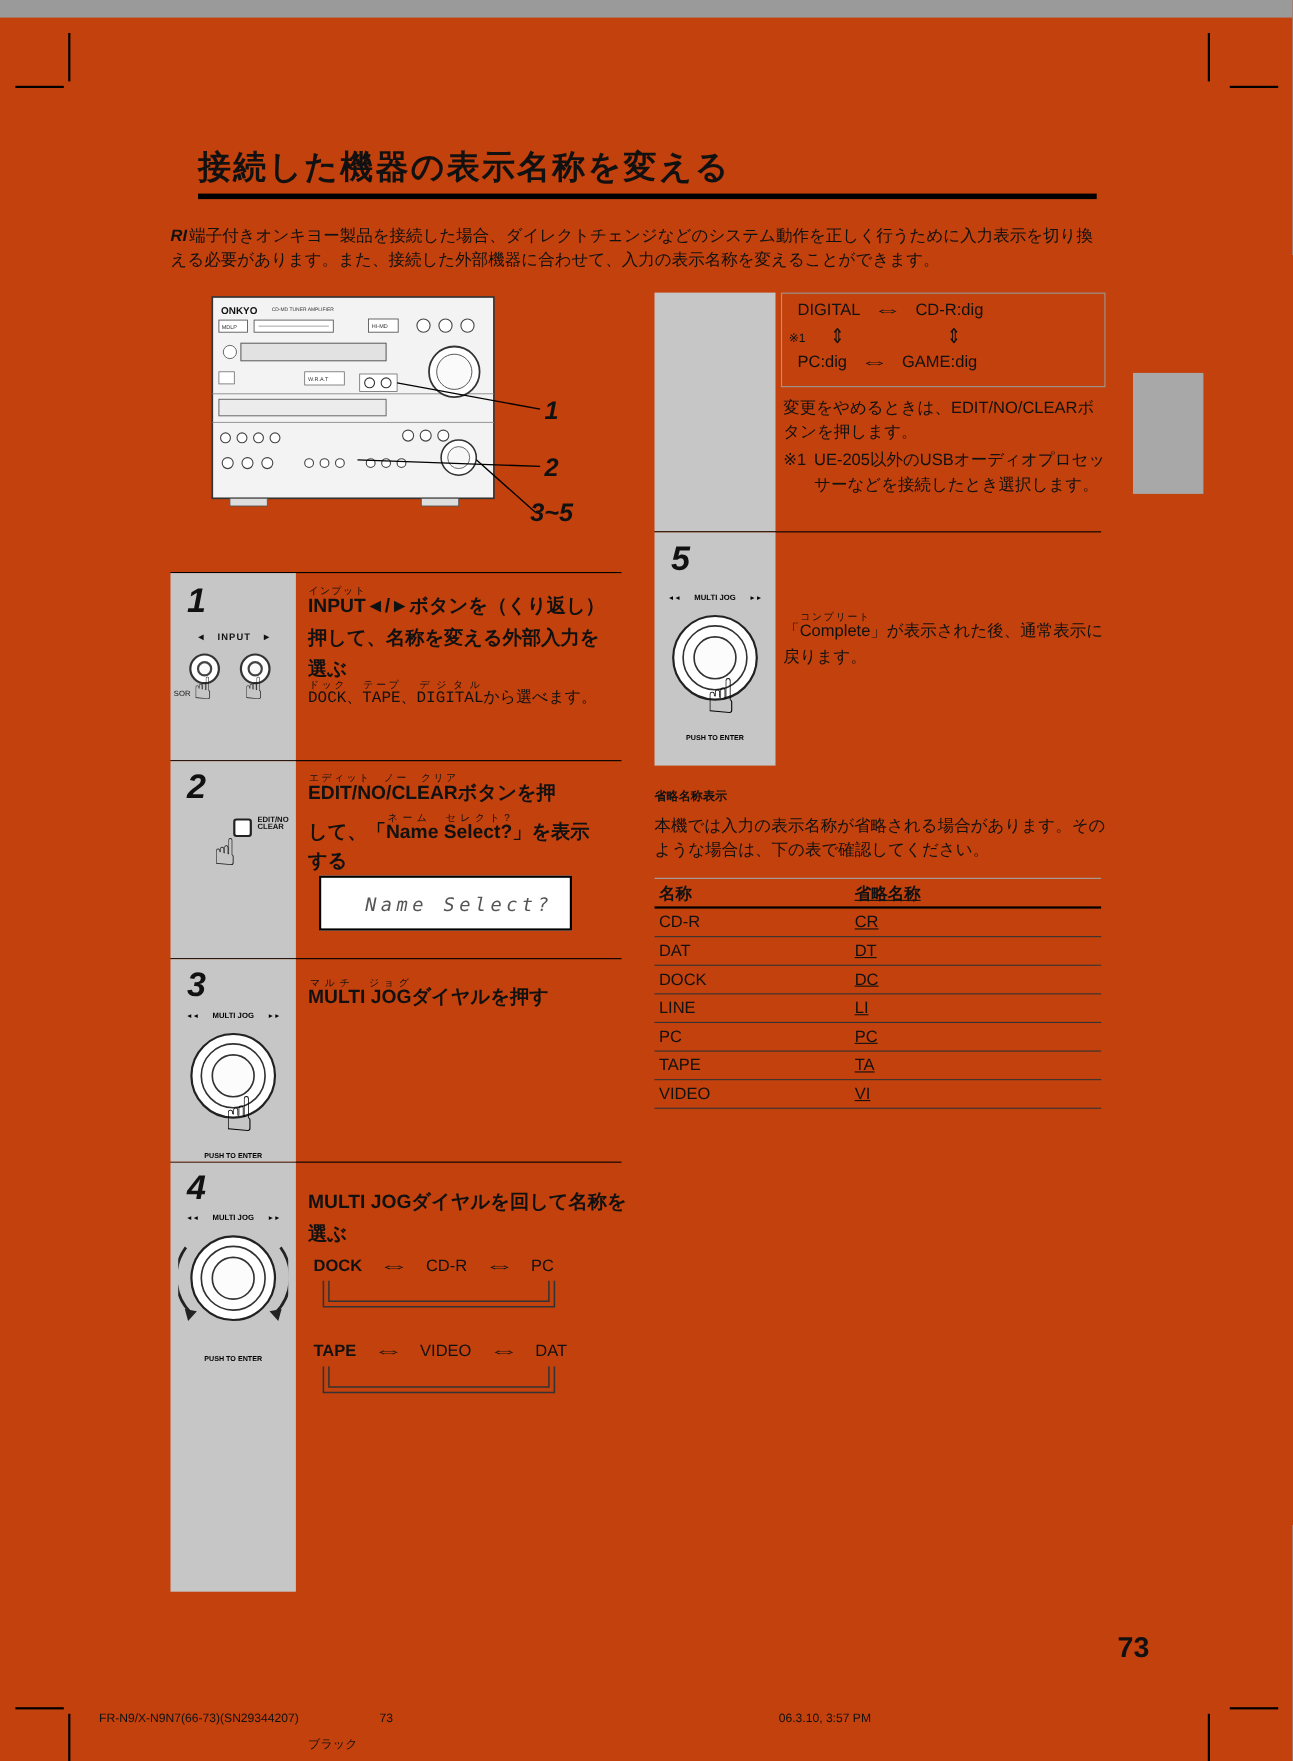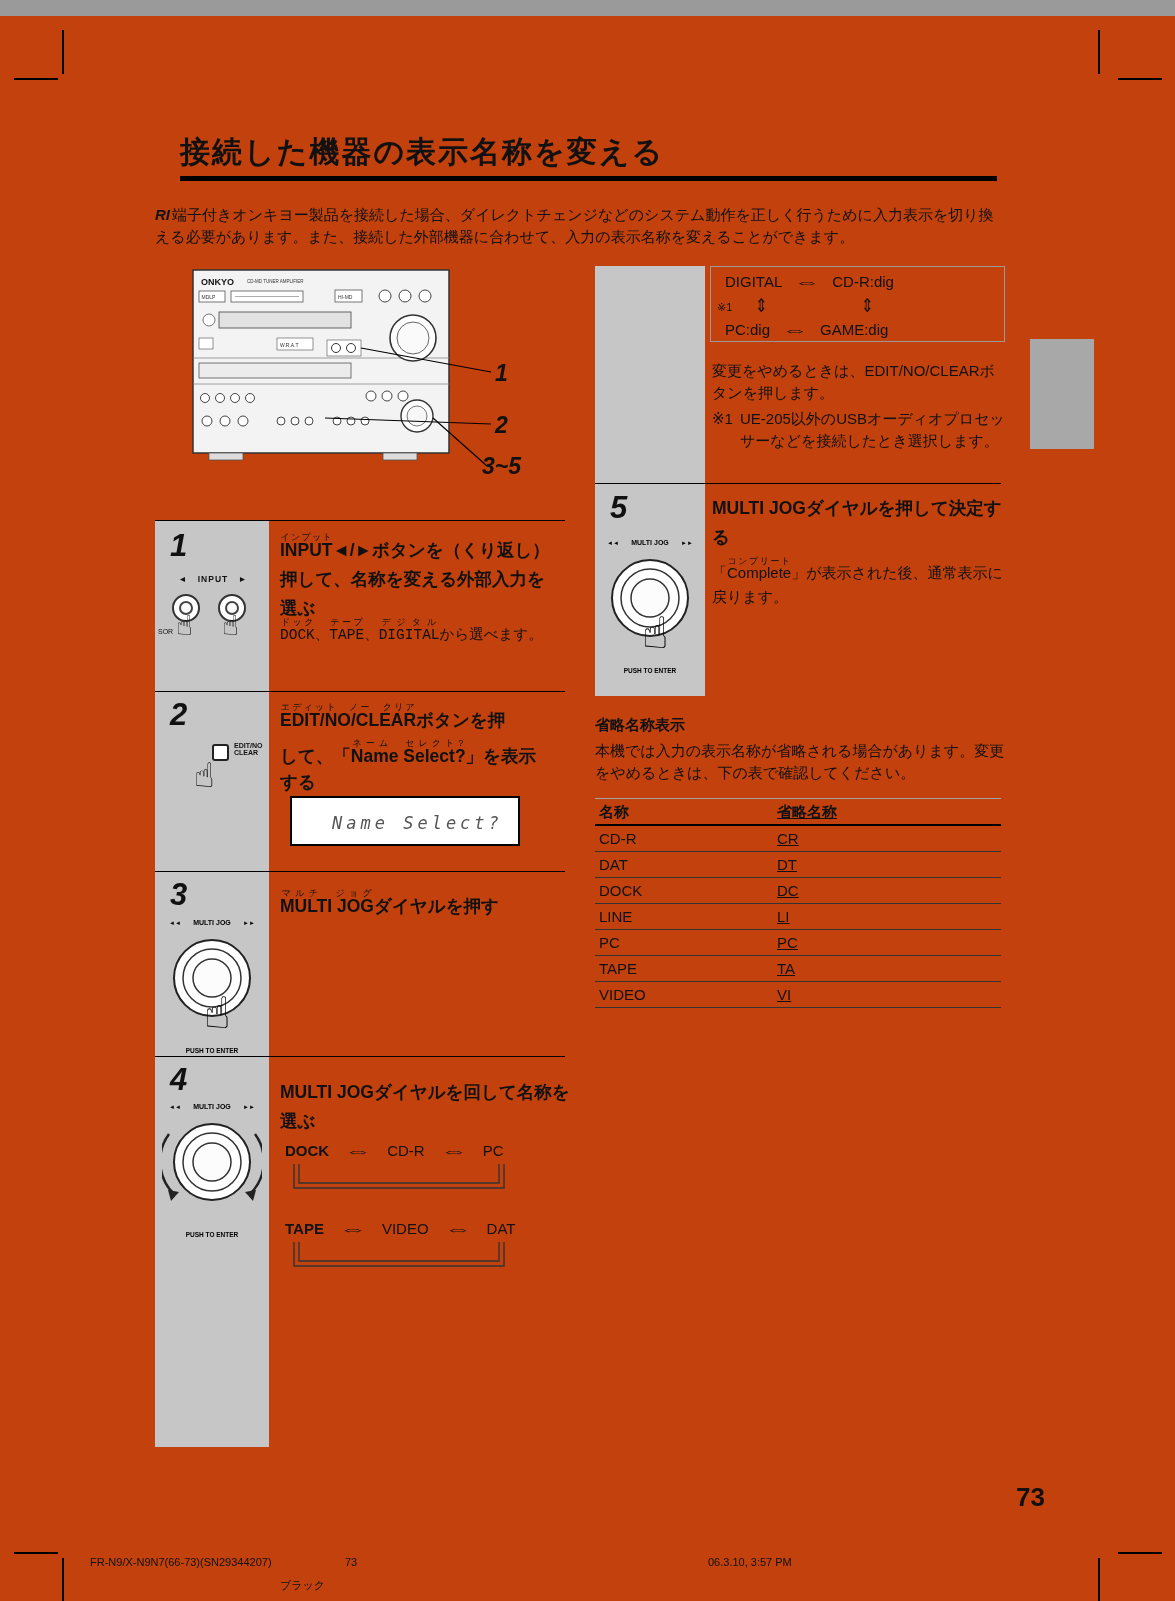--- a/index.html
+++ b/index.html
@@ -231,7 +231,7 @@
 
   <div class="abs gray" style="left:595px;top:250px;width:110px;height:217px"></div>
 
-  <div class="abs" style="left:710px;top:250px;width:295px;height:76px;border:1px solid #999">
+  <div class="abs" style="left:710px;top:250px;width:295px;height:86px;border:1px solid #999">
     <div class="abs" style="left:14px;top:6px;font-size:15px">
       <span>DIGITAL</span><span class="ha">⇔</span><span>CD-R:dig</span>
     </div>

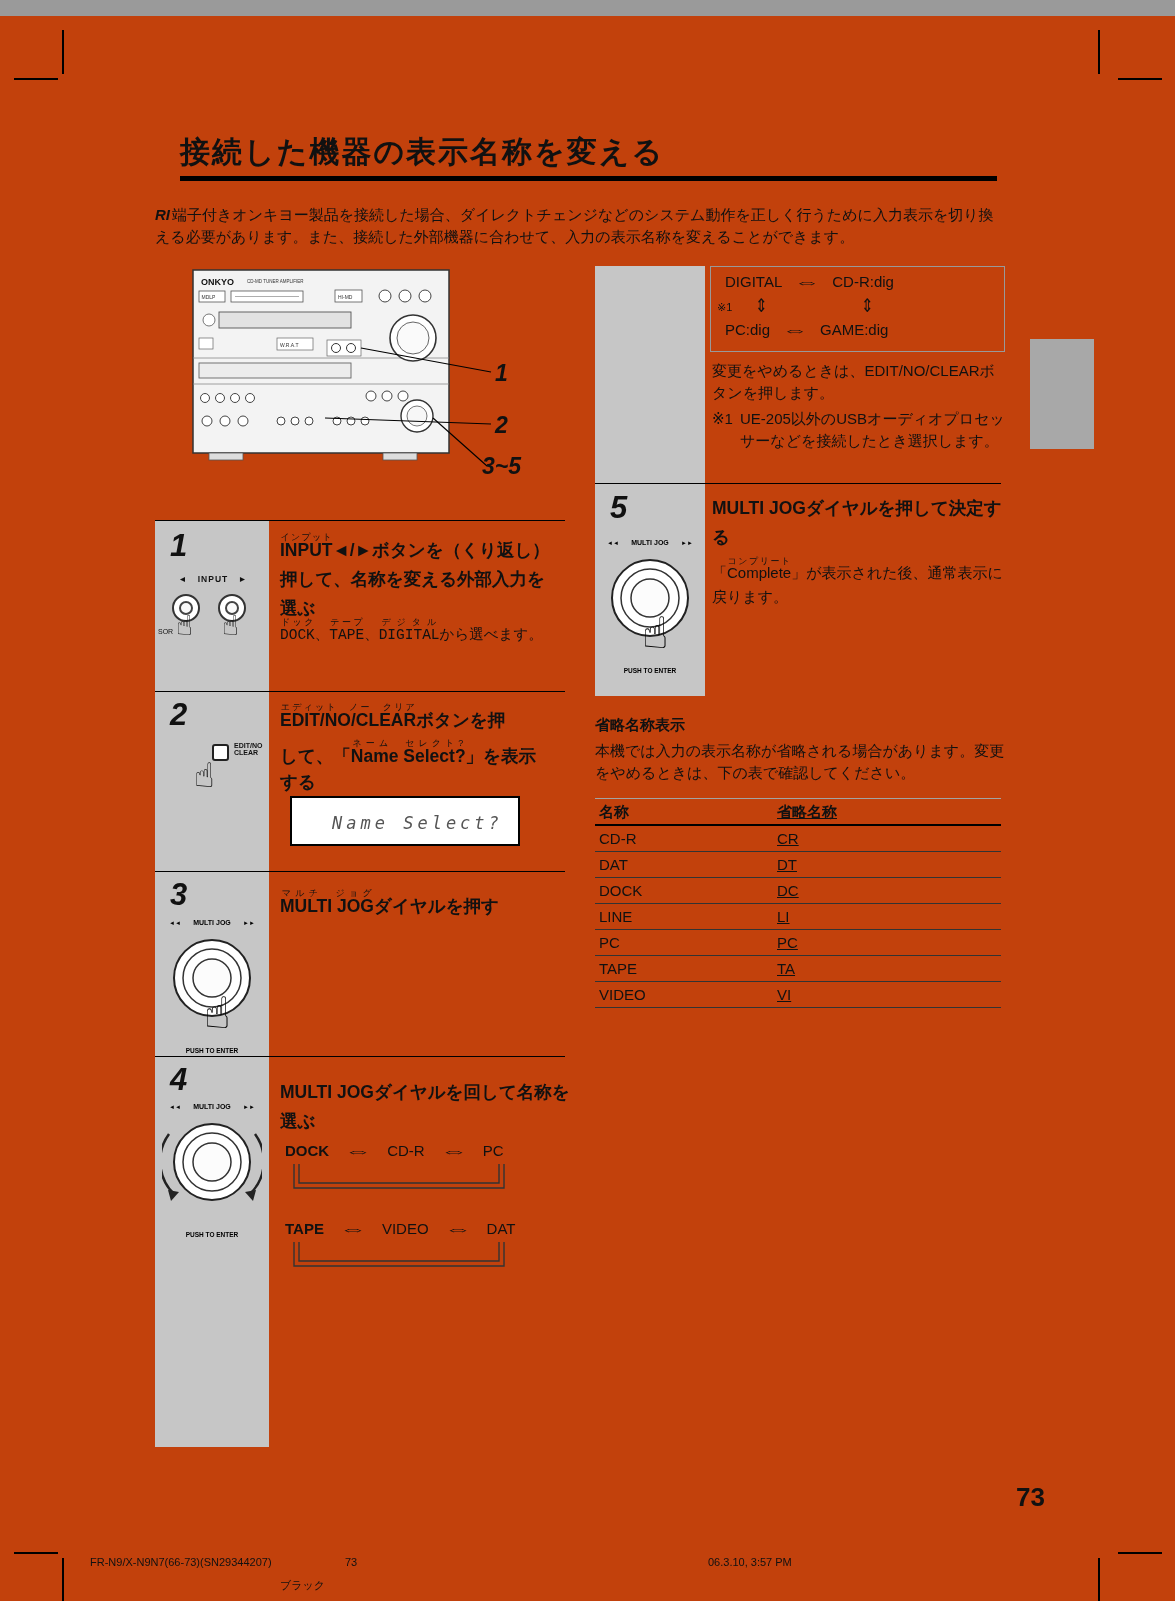--- a/index.html
+++ b/index.html
@@ -262,7 +262,6 @@
     <text x="42" y="114" font-size="44">☝</text>
     <text x="50" y="139" font-size="6.5" font-weight="bold" text-anchor="middle">PUSH TO ENTER</text>
   </svg>
-  <div class="abs h" style="left:712px;top:478px;width:300px">MULTI JOGダイヤルを押して決定する</div>
   <div class="abs t15" style="left:712px;top:540px;width:298px;line-height:24px">
     <span>「</span><ruby><span>Complete</span><rt>コンプリート</rt></ruby><span>」が表示された後、通常表示に戻ります。</span>
   </div>

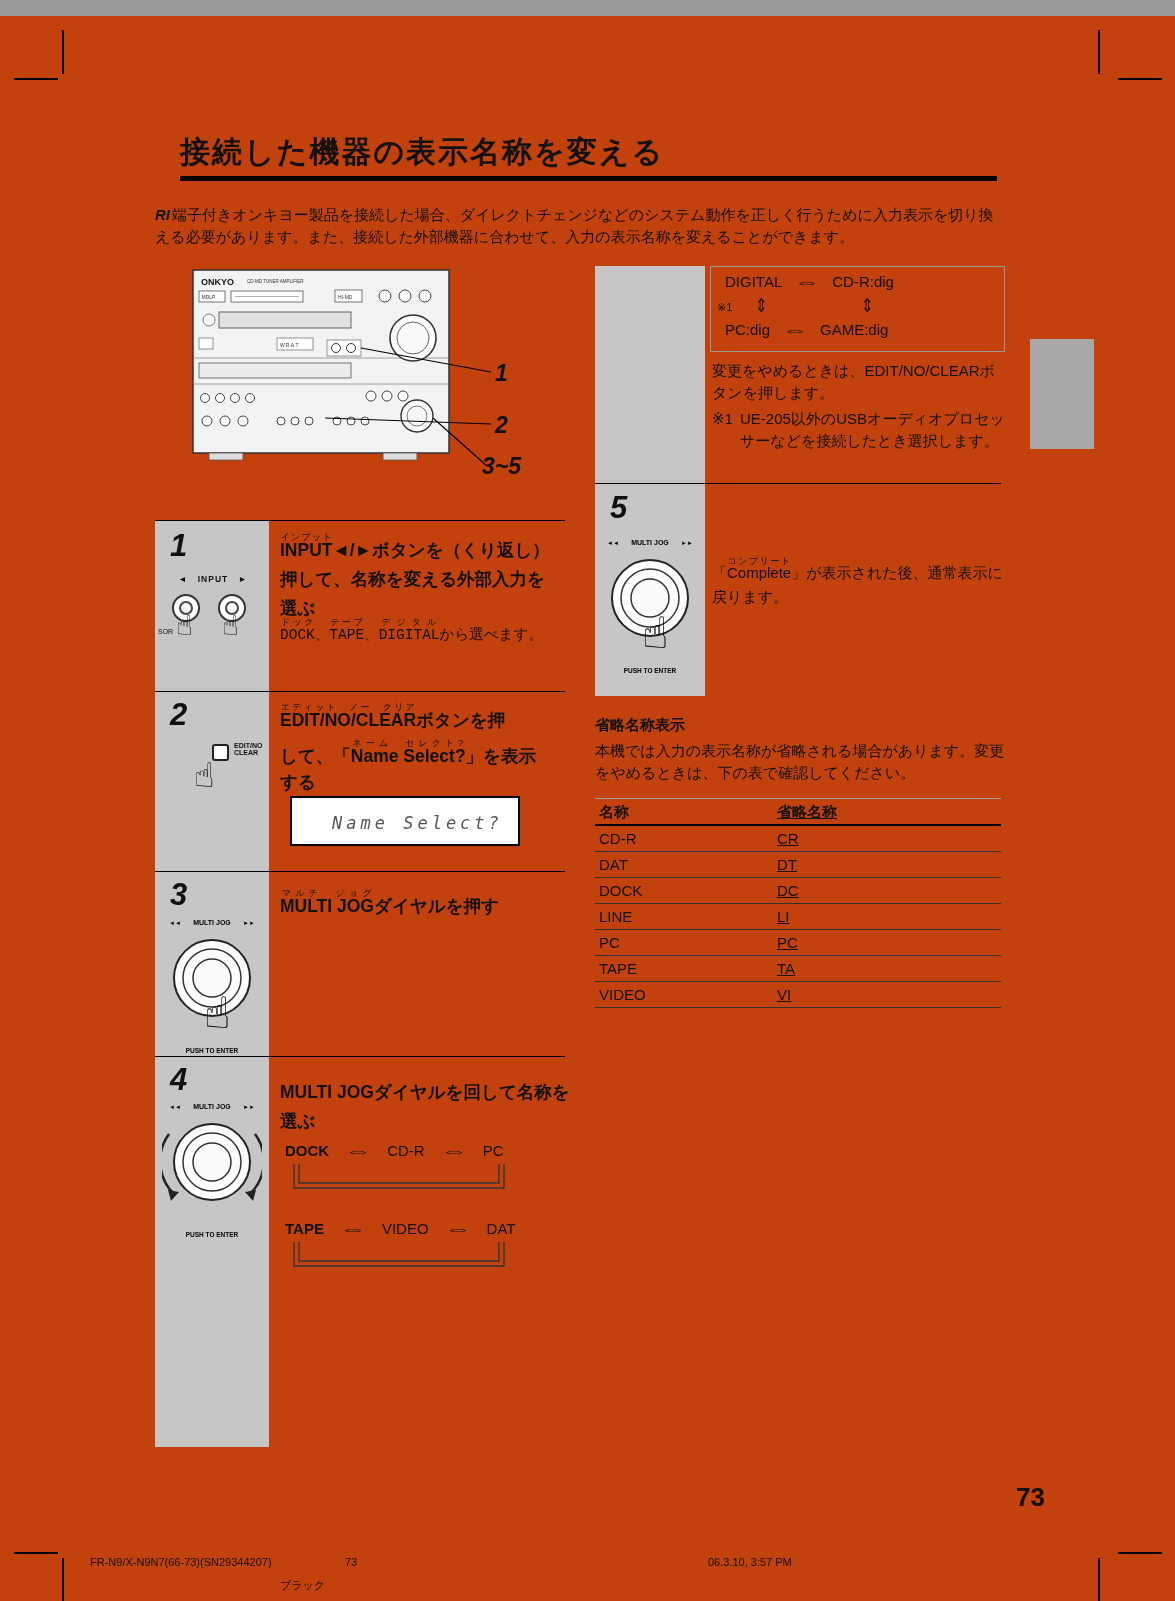--- a/index.html
+++ b/index.html
@@ -266,7 +266,7 @@
     <span>「</span><ruby><span>Complete</span><rt>コンプリート</rt></ruby><span>」が表示された後、通常表示に戻ります。</span>
   </div>
 
-  <div class="abs b" style="left:595px;top:700px;font-size:15px">省略名称表示</div>
+  <div class="abs b" style="left:595px;top:700px;font-size:11px">省略名称表示</div>
   <div class="abs t15" style="left:595px;top:724px;width:410px">本機では入力の表示名称が省略される場合があります。変更をやめるときは、下の表で確認してください。</div>
 
   <div class="abs tbl" style="left:595px;top:782px;width:406px">

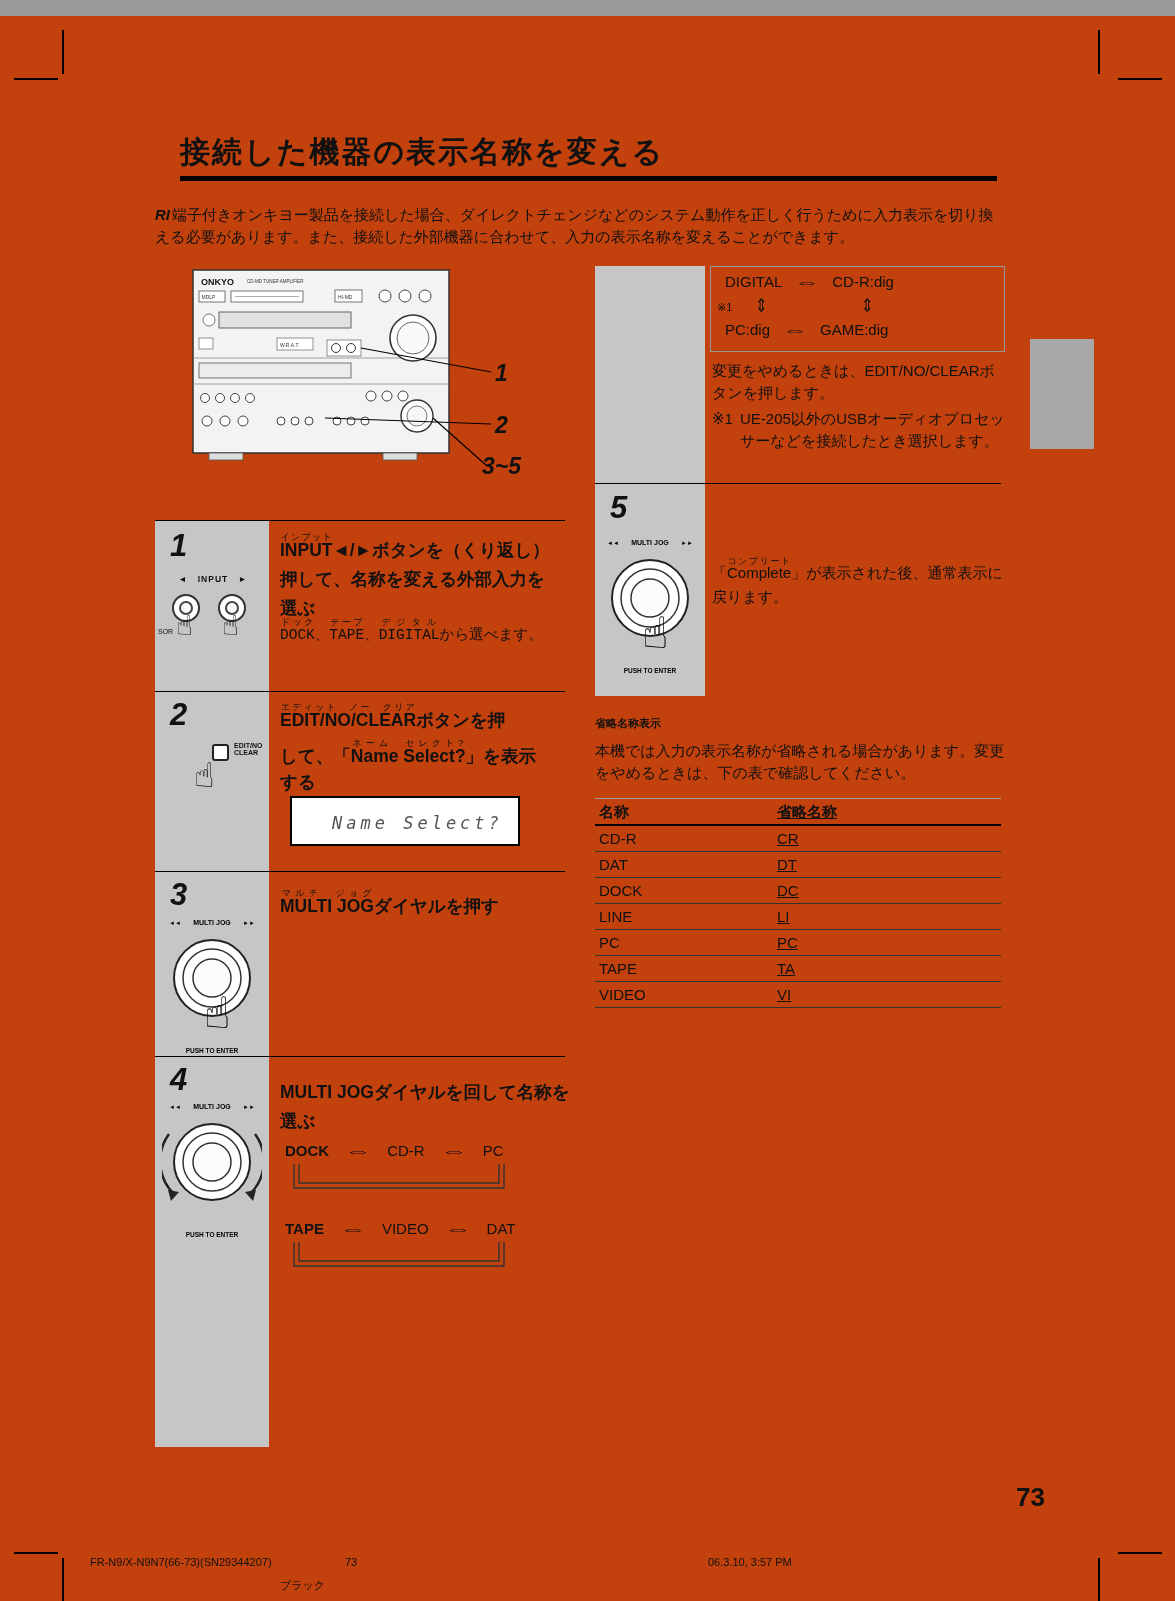--- a/index.html
+++ b/index.html
@@ -267,7 +267,7 @@
   </div>
 
   <div class="abs b" style="left:595px;top:700px;font-size:11px">省略名称表示</div>
-  <div class="abs t15" style="left:595px;top:724px;width:410px">本機では入力の表示名称が省略される場合があります。変更をやめるときは、下の表で確認してください。</div>
+  <div class="abs t15" style="left:595px;top:724px;width:410px">本機では入力の表示名称が省略される場合があります。そのような場合は、下の表で確認してください。</div>
 
   <div class="abs tbl" style="left:595px;top:782px;width:406px">
     <div class="thead">

